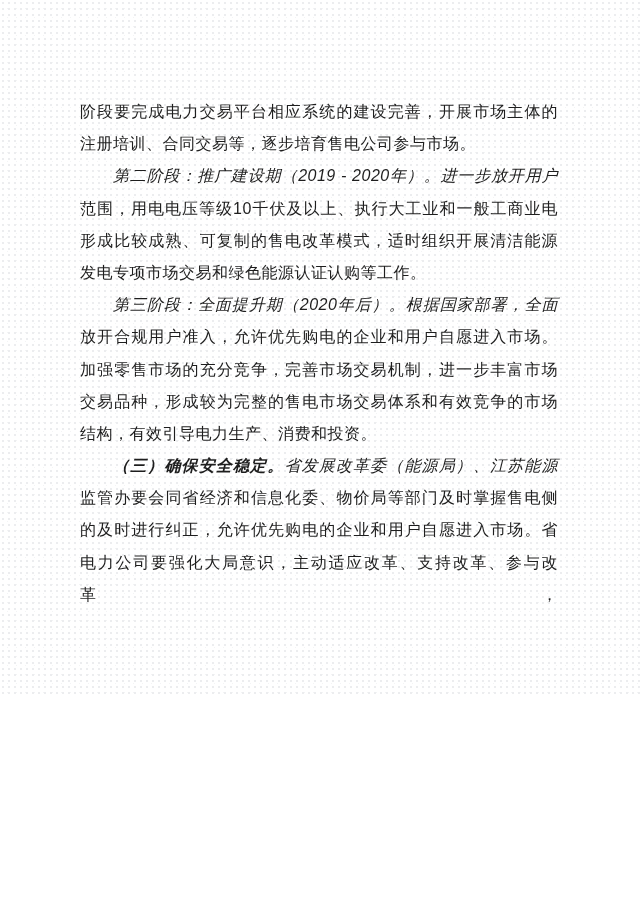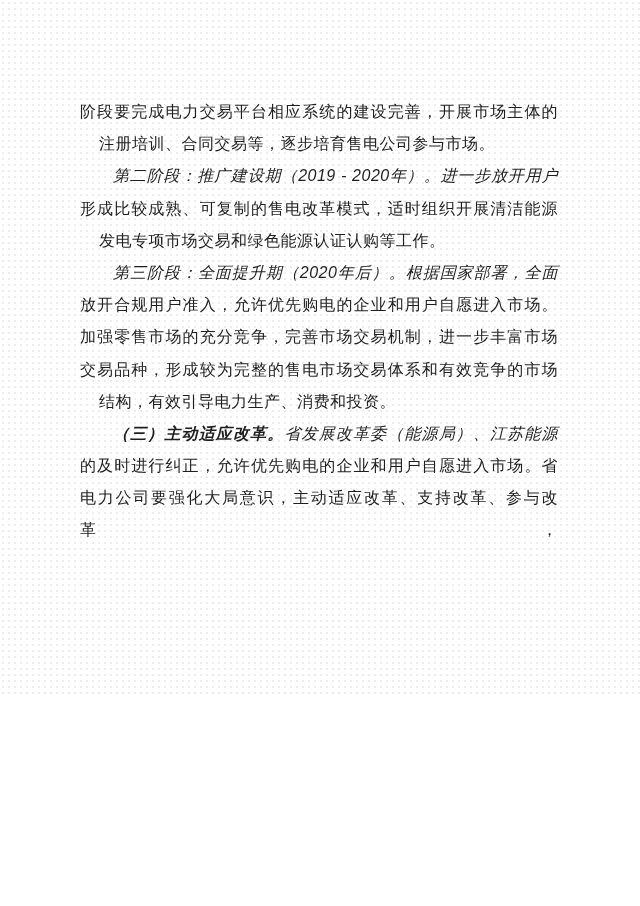--- a/index.html
+++ b/index.html
@@ -37,7 +37,6 @@
   }
   .line.para-end {
     text-align-last: left;
-    margin-left: 19px;
   }
   .line.indent {
     text-indent: 33px;

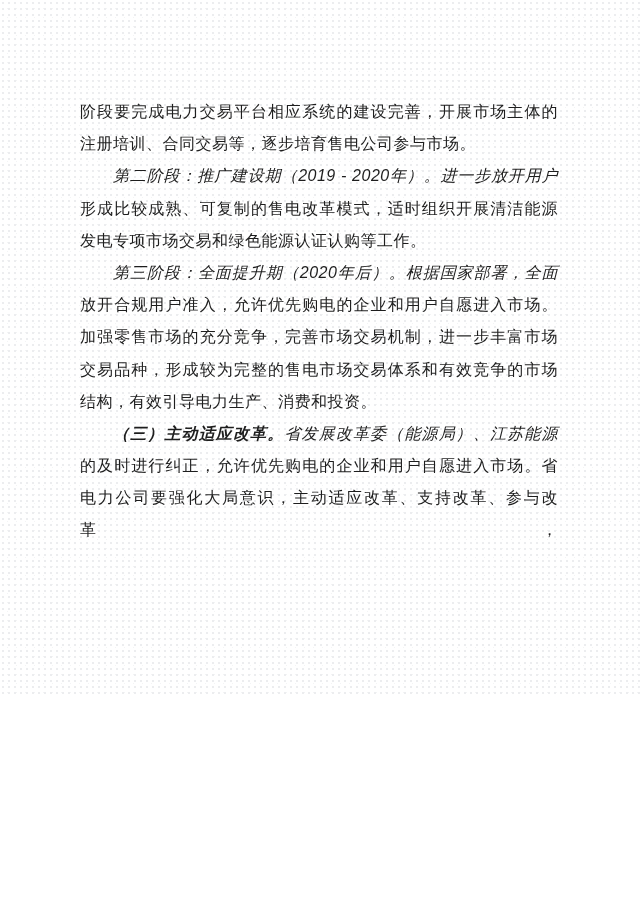--- a/index.html
+++ b/index.html
@@ -63,6 +63,7 @@
       <div class="line"><span>阶段要完成电力交易平台相应系统的建设完善，开展市场主体的</span></div>
       <div class="line para-end"><span>注册培训、合同交易等，逐步培育售电公司参与市场。</span></div>
       <div class="line indent"><span>第二阶段：推广建设期（2019 - 2020年）。进一步放开用户</span></div>
+      <div class="line"><span>范围，用电电压等级10千伏及以上、执行大工业和一般工商业电</span></div>
       <div class="line"><span>形成比较成熟、可复制的售电改革模式，适时组织开展清洁能源</span></div>
       <div class="line para-end"><span>发电专项市场交易和绿色能源认证认购等工作。</span></div>
       <div class="line indent"><span>第三阶段：全面提升期（2020年后）。根据国家部署，全面</span></div>

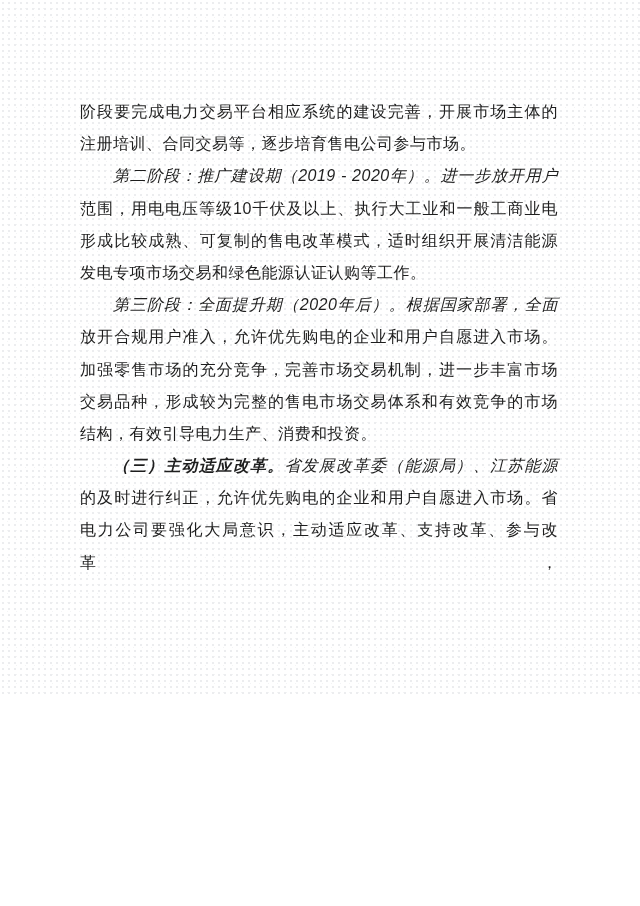--- a/index.html
+++ b/index.html
@@ -71,7 +71,7 @@
       <div class="line"><span>加强零售市场的充分竞争，完善市场交易机制，进一步丰富市场</span></div>
       <div class="line"><span>交易品种，形成较为完整的售电市场交易体系和有效竞争的市场</span></div>
       <div class="line para-end"><span>结构，有效引导电力生产、消费和投资。</span></div>
-      <div class="line indent"><span class="run-bold">（三）主动适应改革。</span><span>省发展改革委（能源局）、江苏能源</span></div>
+      <div class="line indent"><span class="run-bold">（三）确保安全稳定。</span><span>省发展改革委（能源局）、江苏能源</span></div>
       <div class="line"><span>的及时进行纠正，允许优先购电的企业和用户自愿进入市场。省</span></div>
       <div class="line"><span>电力公司要强化大局意识，主动适应改革、支持改革、参与改革，</span></div>
     </div>

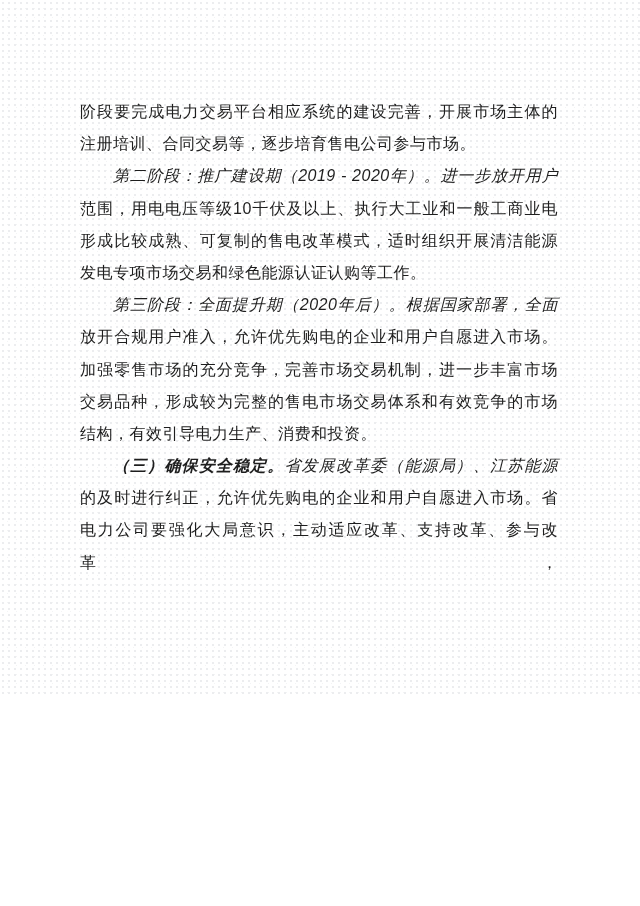--- a/index.html
+++ b/index.html
@@ -72,6 +72,7 @@
       <div class="line"><span>交易品种，形成较为完整的售电市场交易体系和有效竞争的市场</span></div>
       <div class="line para-end"><span>结构，有效引导电力生产、消费和投资。</span></div>
       <div class="line indent"><span class="run-bold">（三）确保安全稳定。</span><span>省发展改革委（能源局）、江苏能源</span></div>
+      <div class="line"><span>监管办要会同省经济和信息化委、物价局等部门及时掌握售电侧</span></div>
       <div class="line"><span>的及时进行纠正，允许优先购电的企业和用户自愿进入市场。省</span></div>
       <div class="line"><span>电力公司要强化大局意识，主动适应改革、支持改革、参与改革，</span></div>
     </div>

